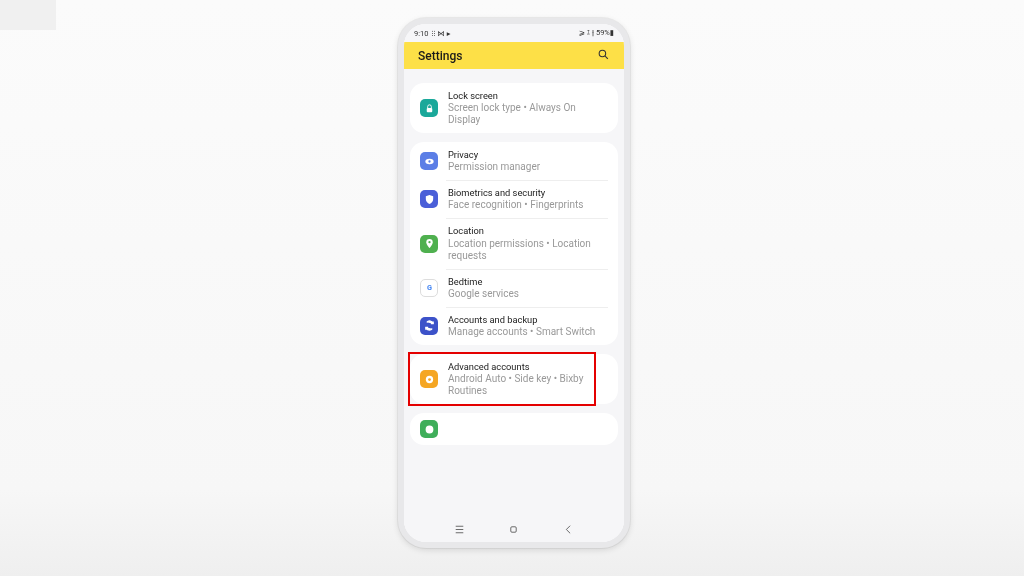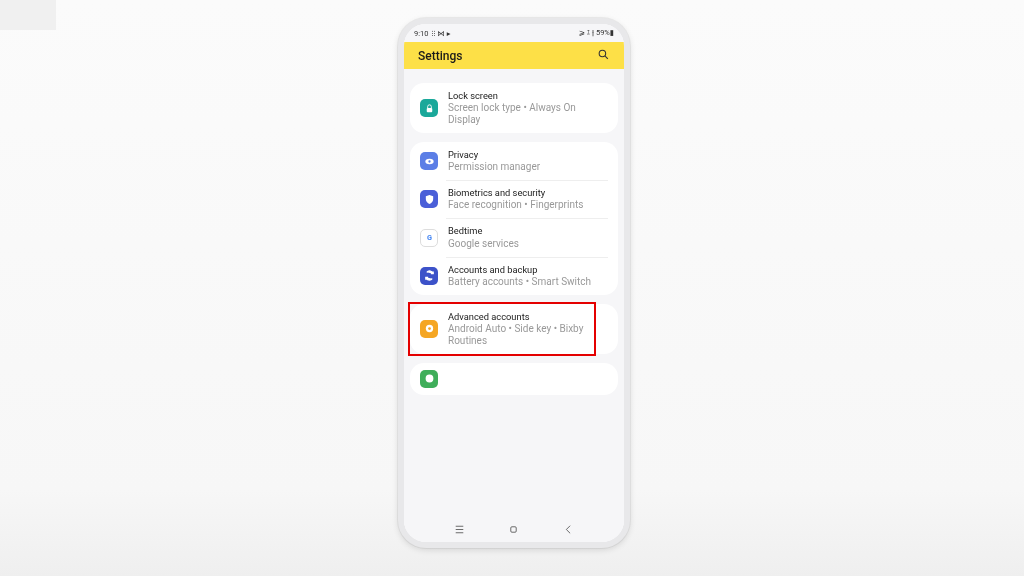--- a/index.html
+++ b/index.html
@@ -207,6 +207,18 @@
               <div class="item-text">
                 <div class="item-title">Biometrics and security</div>
                 <div class="item-sub">Face recognition • Fingerprints</div>
+              </div>
+            </div>
+            <div class="item">
+              <div class="icon" style="background: rgb(79, 176, 79);">
+                <svg viewBox="0 0 24 24">
+                  <path d="M12 2a7 7 0 0 1 7 7c0 5-7 13-7 13S5 14 5 9a7 7 0 0 1 7-7z"></path>
+                  <circle cx="12" cy="9" r="2.5" fill="#4fb04f"></circle>
+                </svg>
+              </div>
+              <div class="item-text">
+                <div class="item-title">Location</div>
+                <div class="item-sub">Location permissions • Location requests</div>
               </div>
             </div>
             <div class="item">

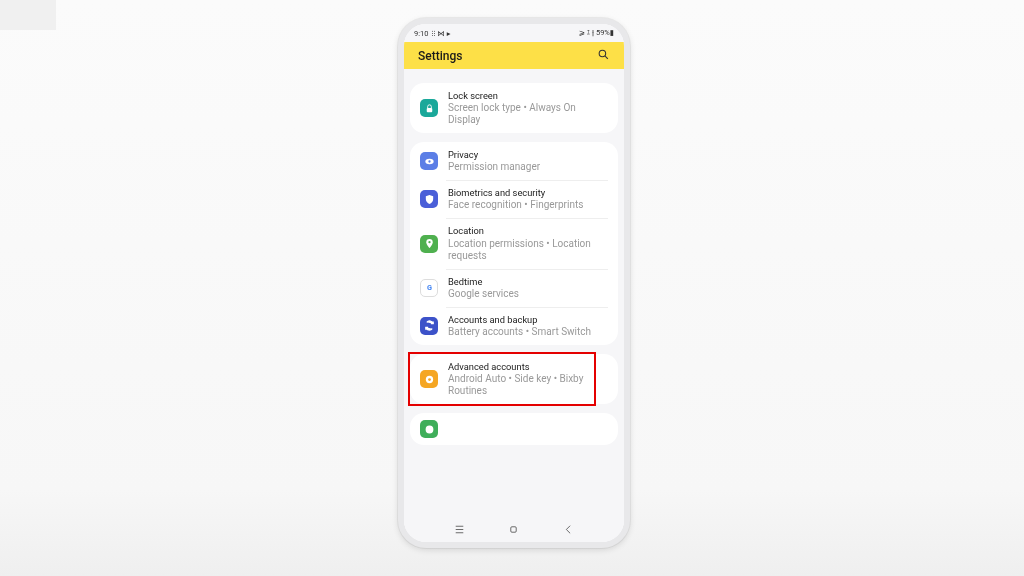--- a/index.html
+++ b/index.html
@@ -242,7 +242,7 @@
               </div>
               <div class="item-text">
                 <div class="item-title">Accounts and backup</div>
-                <div class="item-sub">Battery accounts • Smart Switch</div>
+                <div class="item-sub">Manage accounts • Smart Switch</div>
               </div>
             </div>
           </div>

